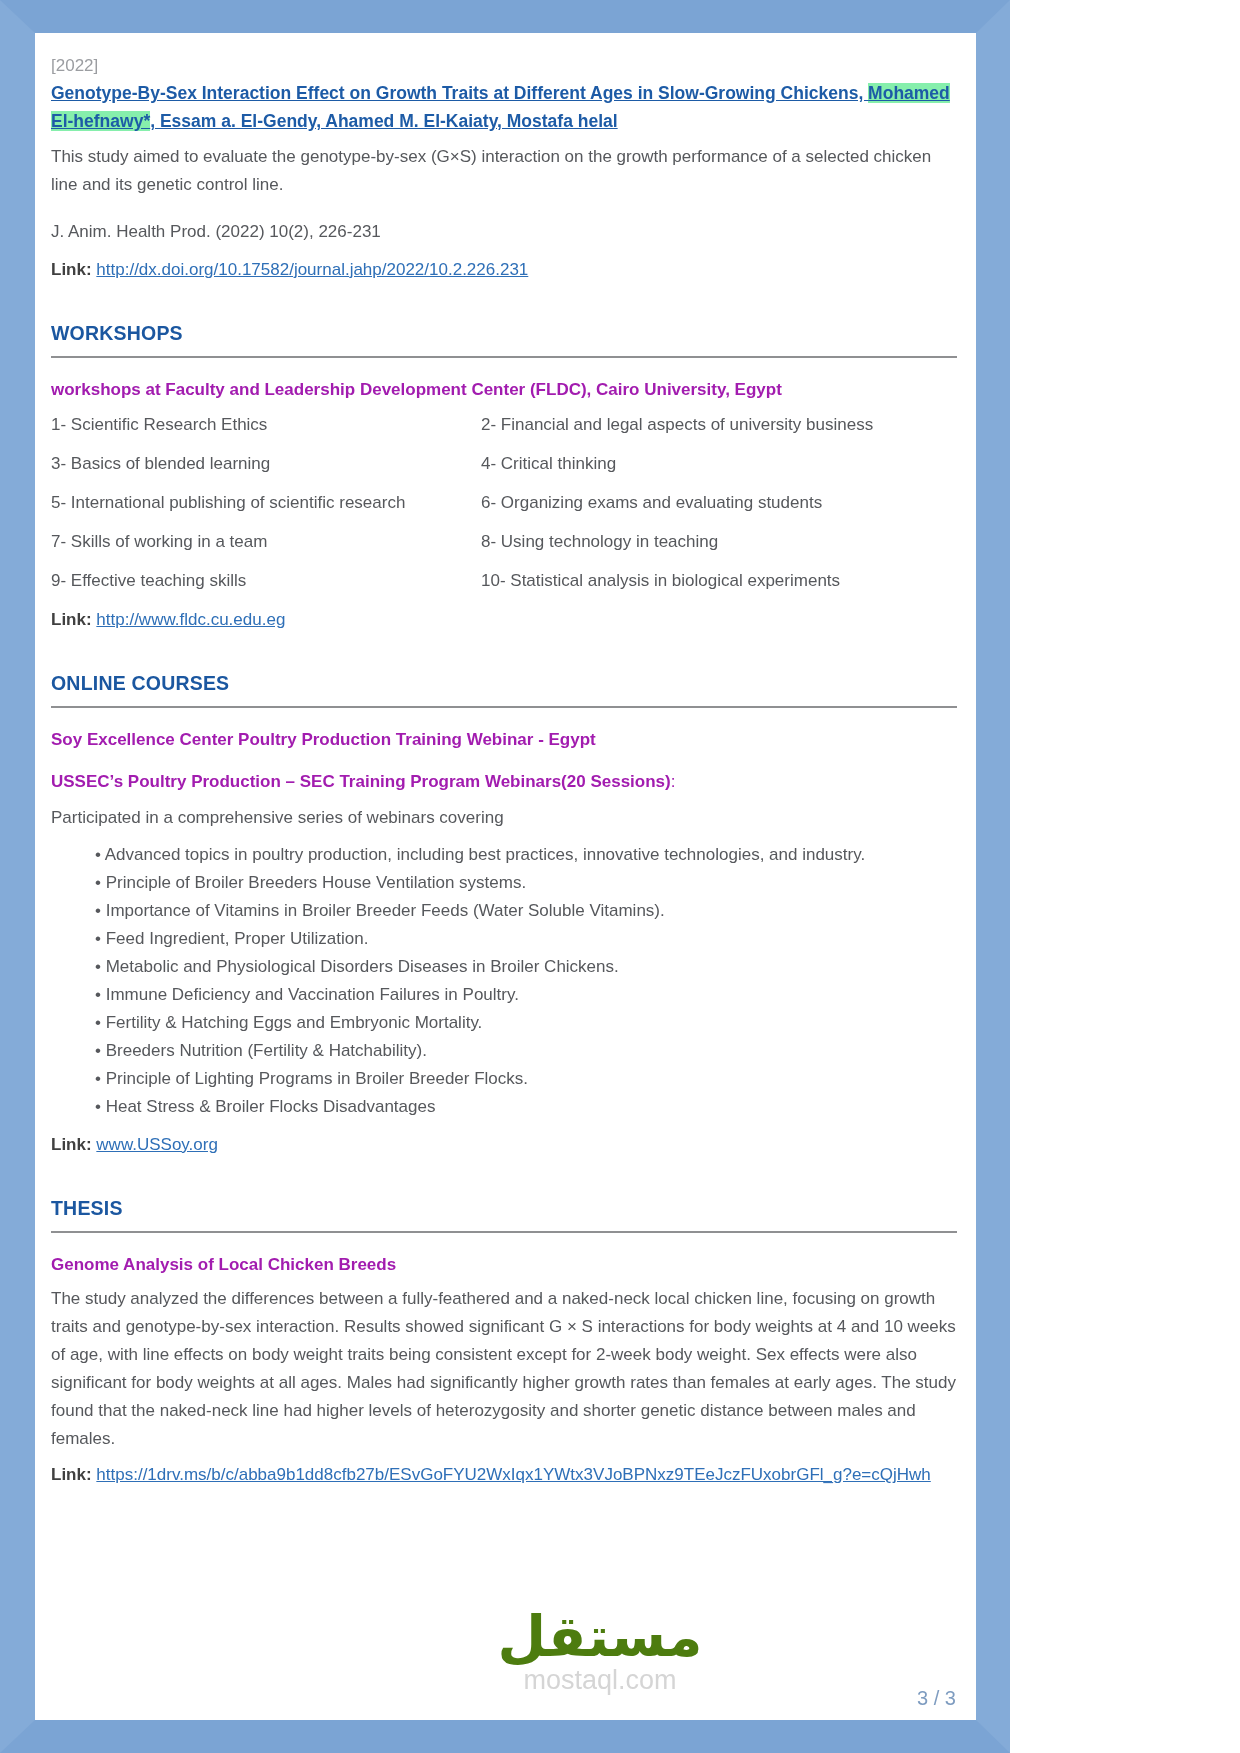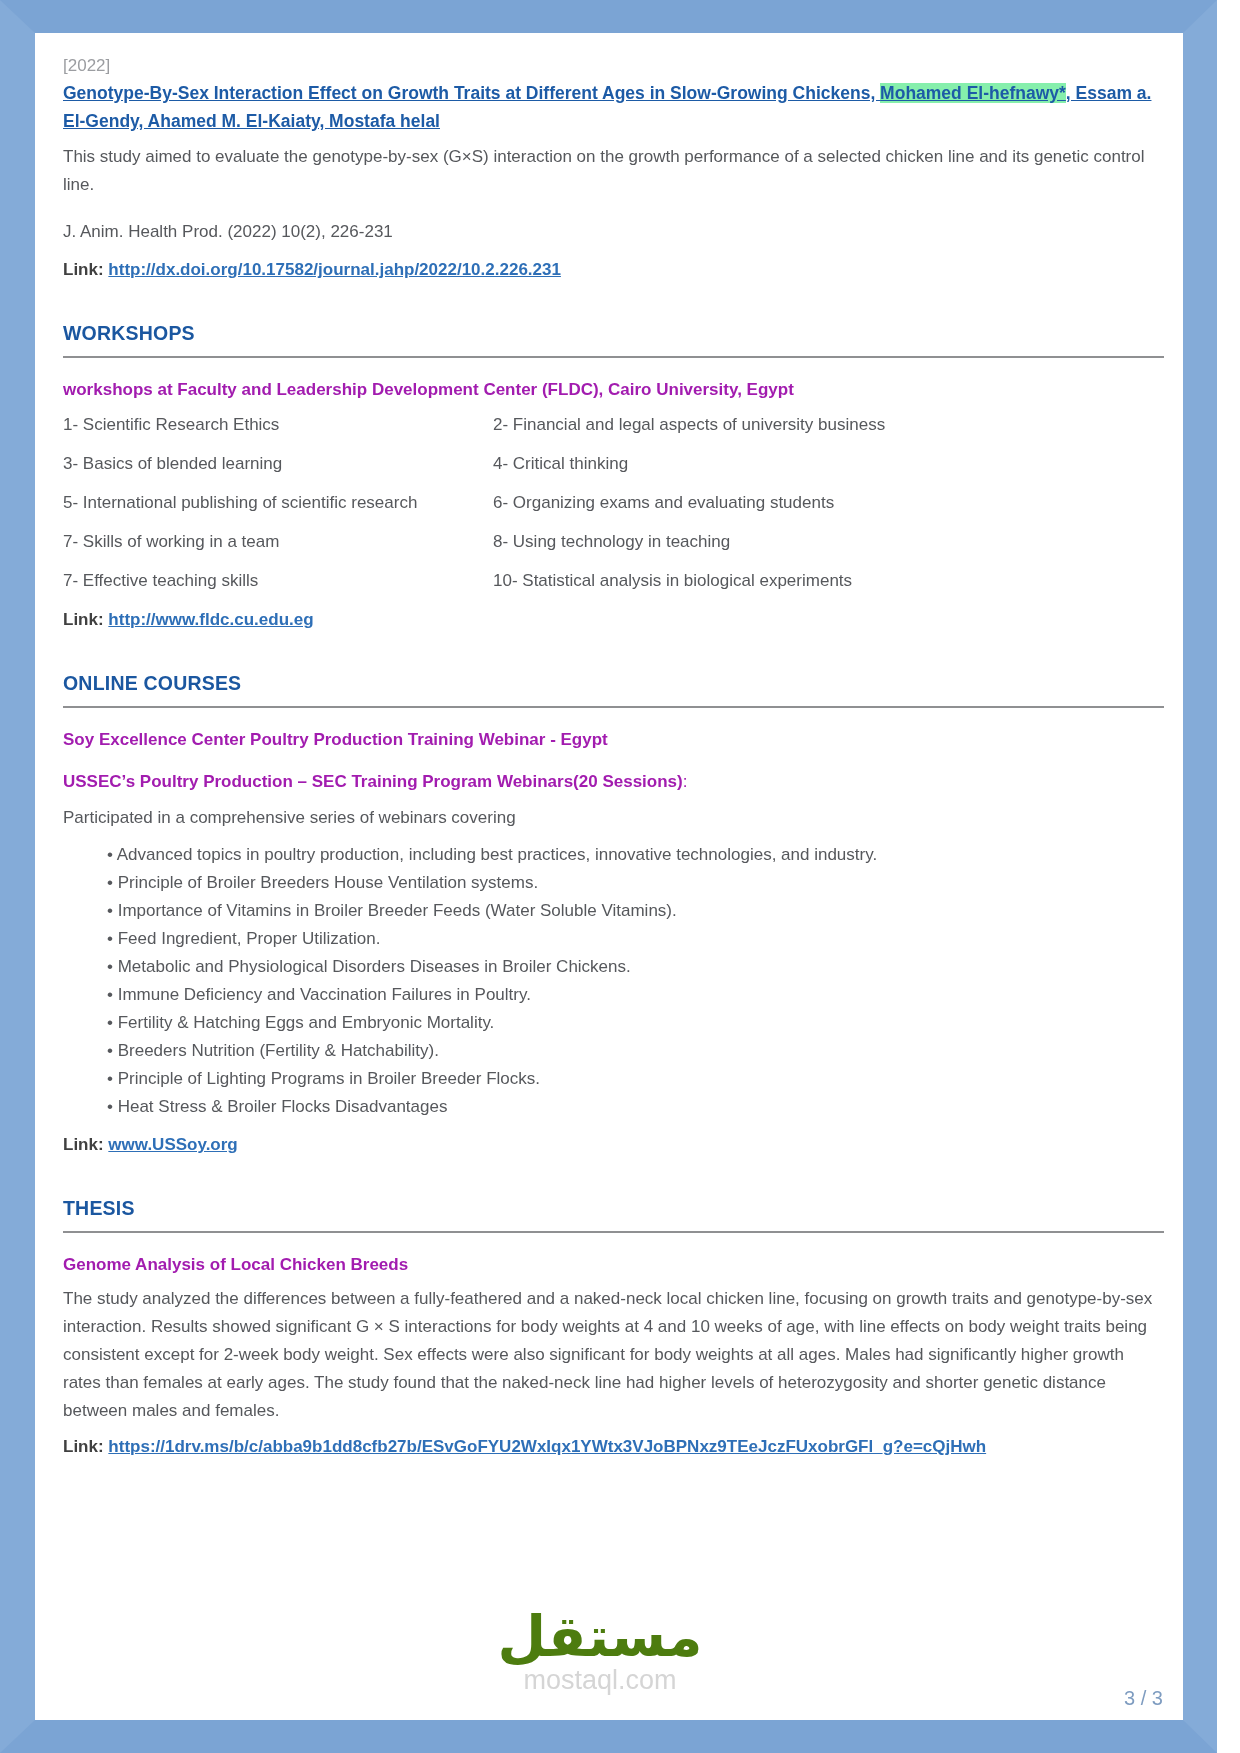--- a/index.html
+++ b/index.html
@@ -5,7 +5,7 @@
   html,body{margin:0;padding:0;background:#fff;}
   .page{
     position:relative;
-    width:1217px;height:1753px;
+    width:1010px;height:1753px;
     box-sizing:border-box;
     background:#fff;
     border-top:33px solid #7ba4d4;
@@ -14,7 +14,6 @@
     border-right:34px solid #84abd8;
     overflow:hidden;
     font-family:"Liberation Sans","DejaVu Sans",sans-serif;
-    padding-left:12px;
   }
   .content{
     padding:23px 19px 0 16px;

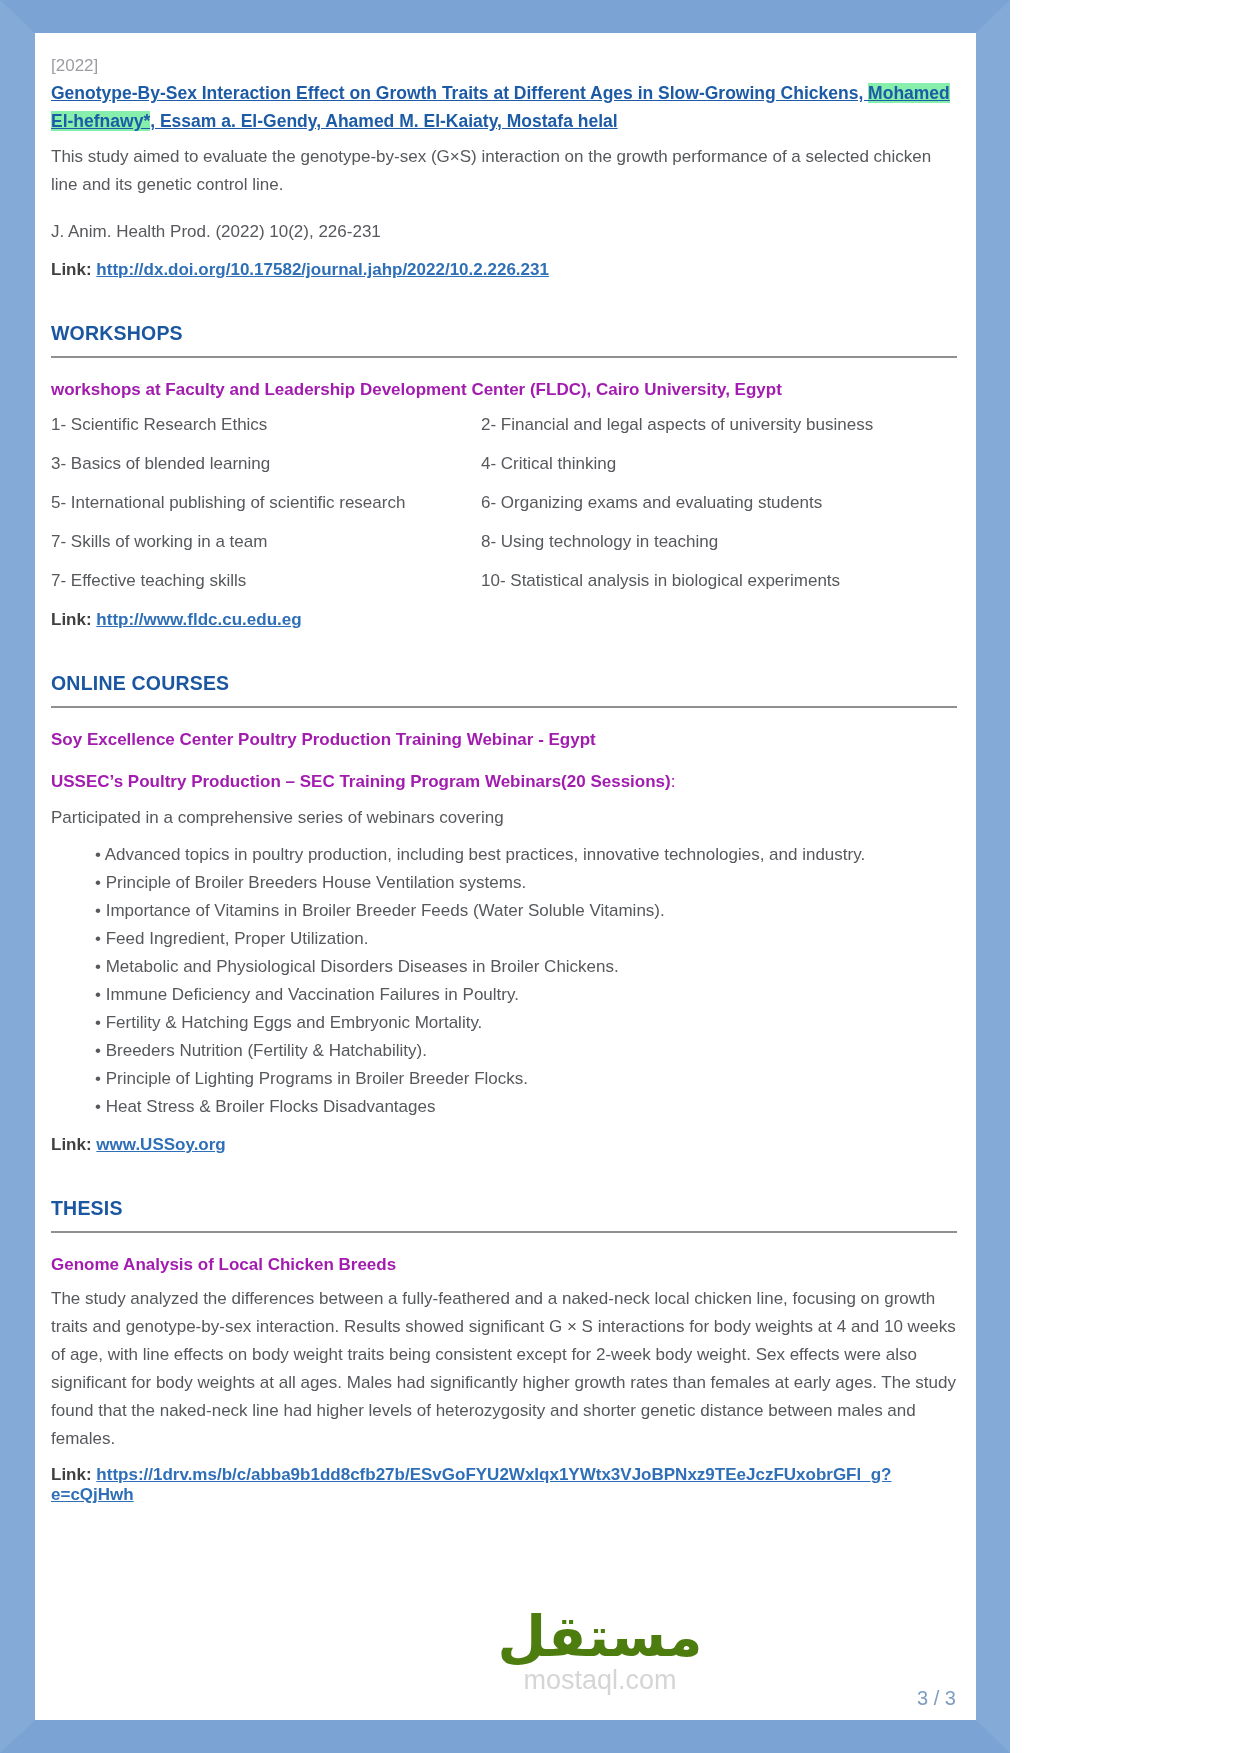--- a/index.html
+++ b/index.html
@@ -30,7 +30,7 @@
   .journal{margin:23px 0 2px;}
   .linkline{margin:18px 0 0;}
   .link-label{font-weight:bold;color:#404040;}
-  a.doc-link{color:#2e6fb7;text-decoration:underline;cursor:pointer;font-weight:bold;}
+  a.doc-link{color:#2e6fb7;text-decoration:underline;cursor:pointer;}
   .section-heading{
     margin:42px 0 0;font-size:19.5px;font-weight:bold;color:#1b57a0;
     letter-spacing:.2px;

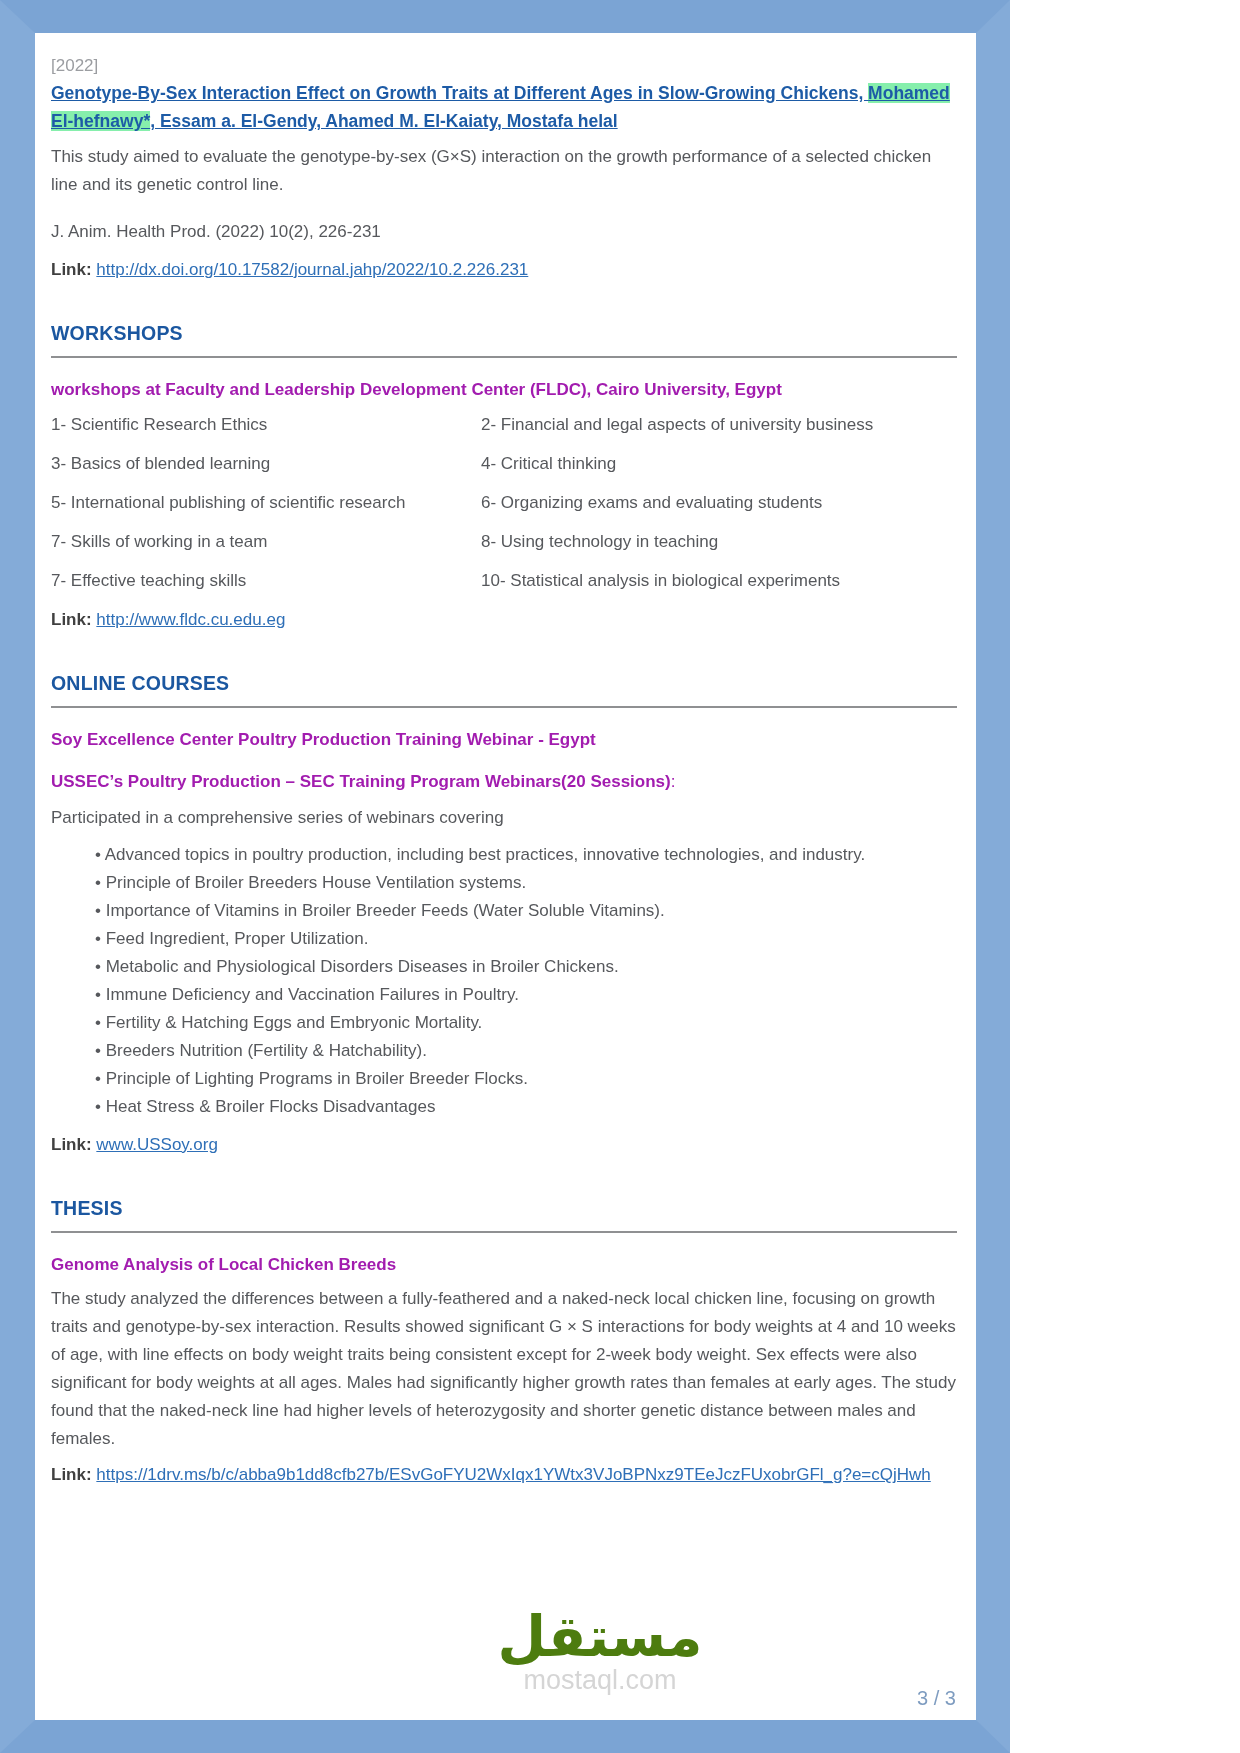--- a/index.html
+++ b/index.html
@@ -93,7 +93,7 @@
         <div>8- Using technology in teaching</div>
       </div>
         <div style="display:contents">
-        <div>7- Effective teaching skills</div>
+        <div>9- Effective teaching skills</div>
         <div>10- Statistical analysis in biological experiments</div>
       </div>
       </div>

